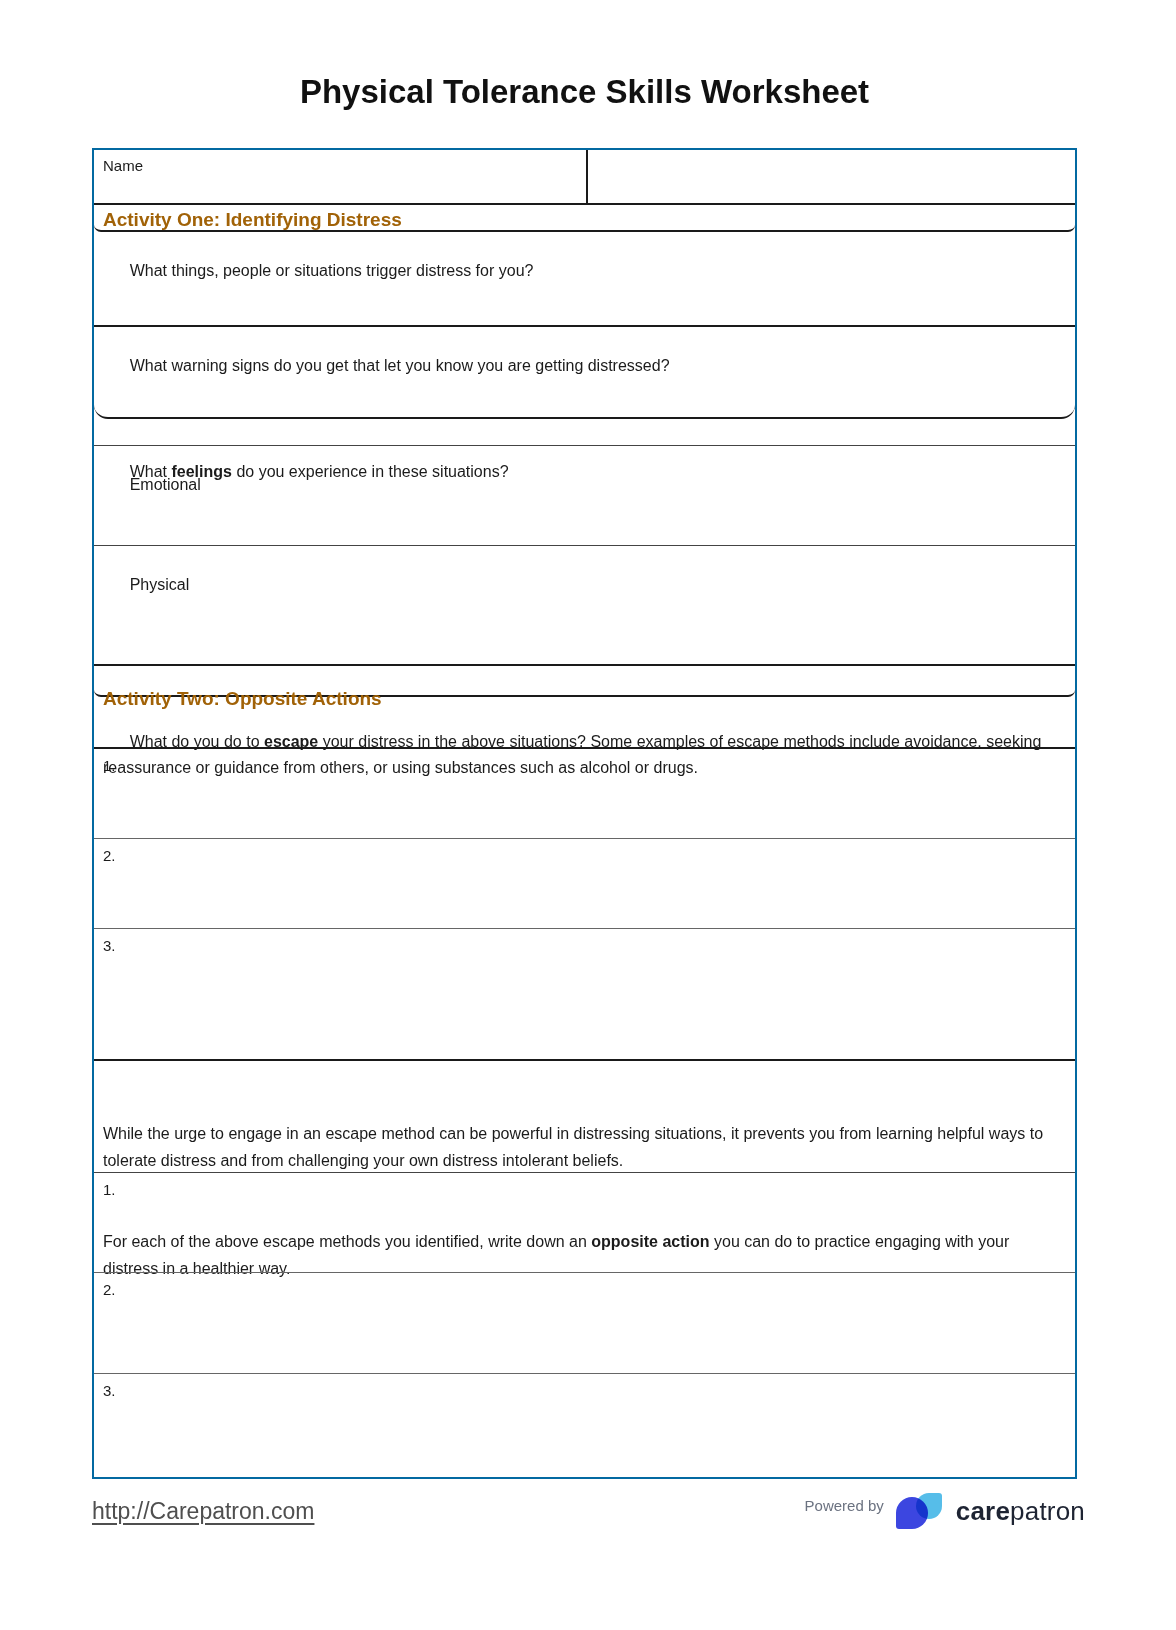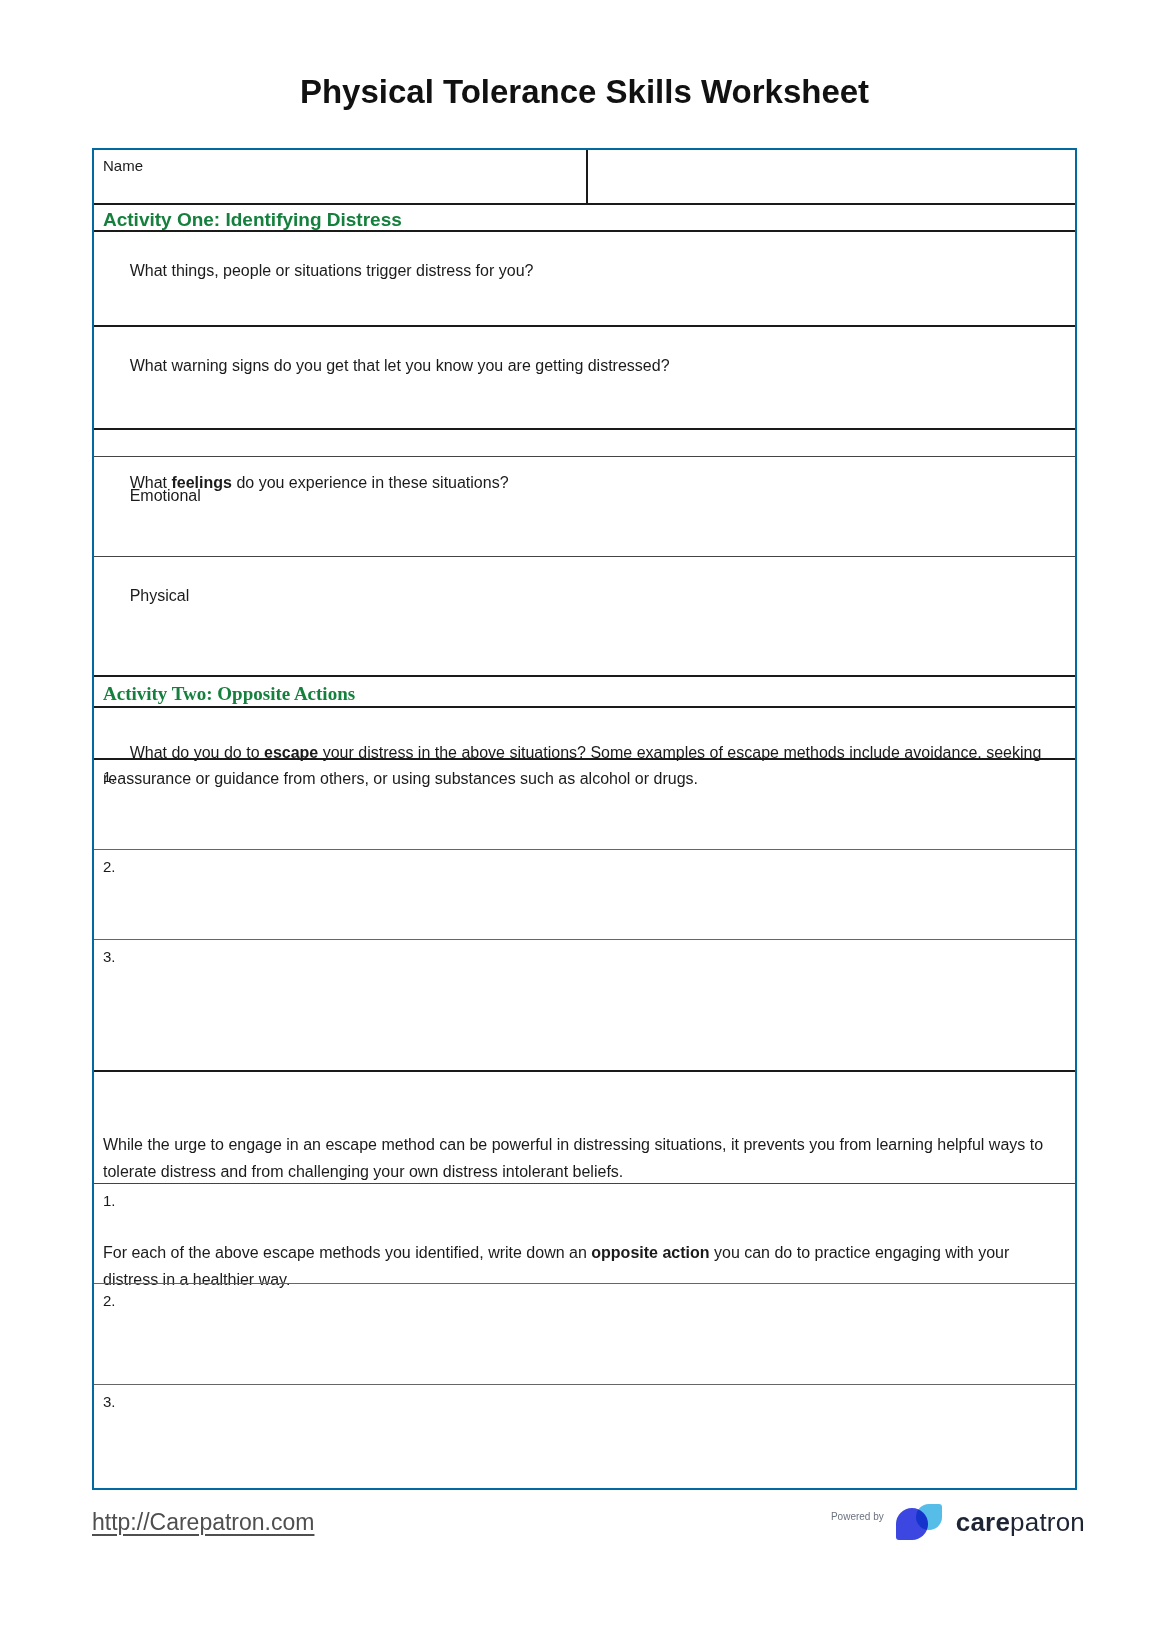--- a/index.html
+++ b/index.html
@@ -44,7 +44,8 @@
     font-size:19px;
     line-height:24px;
     font-weight:700;
-    color:#15803d;
+    color:#a16207;
+    border-radius:7px;
   }
   .h-act1 { height:27px; }
   .h-act2 { height:31px; padding-top:5px;font-family:Liberation Serif, serif; }

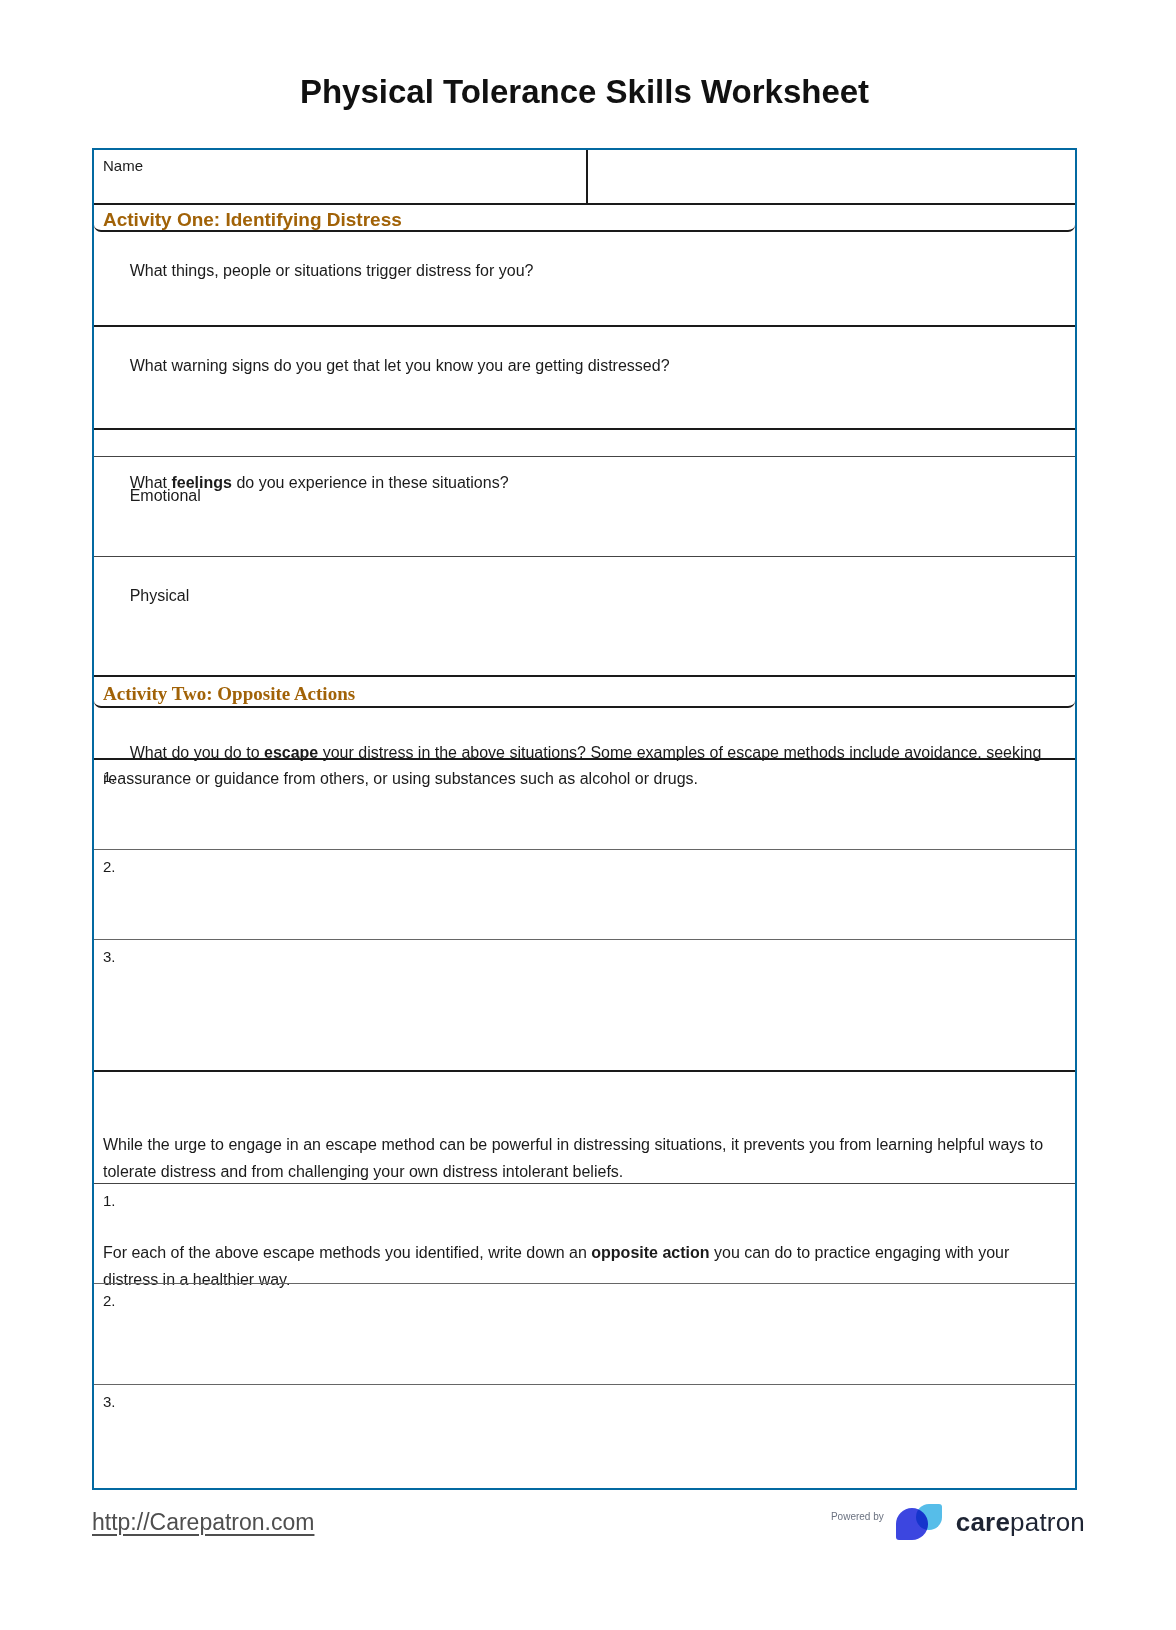--- a/index.html
+++ b/index.html
@@ -52,7 +52,7 @@
 
   .qbox { padding:6px 9px; font-size:16px; line-height:22px; white-space:pre-wrap; }
   .h-q1 { height:95px; }
-  .h-q2 { height:103px; }
+  .h-q2 { height:92px;border-radius:14px; }
   .h-feel { height:24px; padding-top:20px; }
   .h-emo { height:100px; }
   .h-phy { height:120px; }

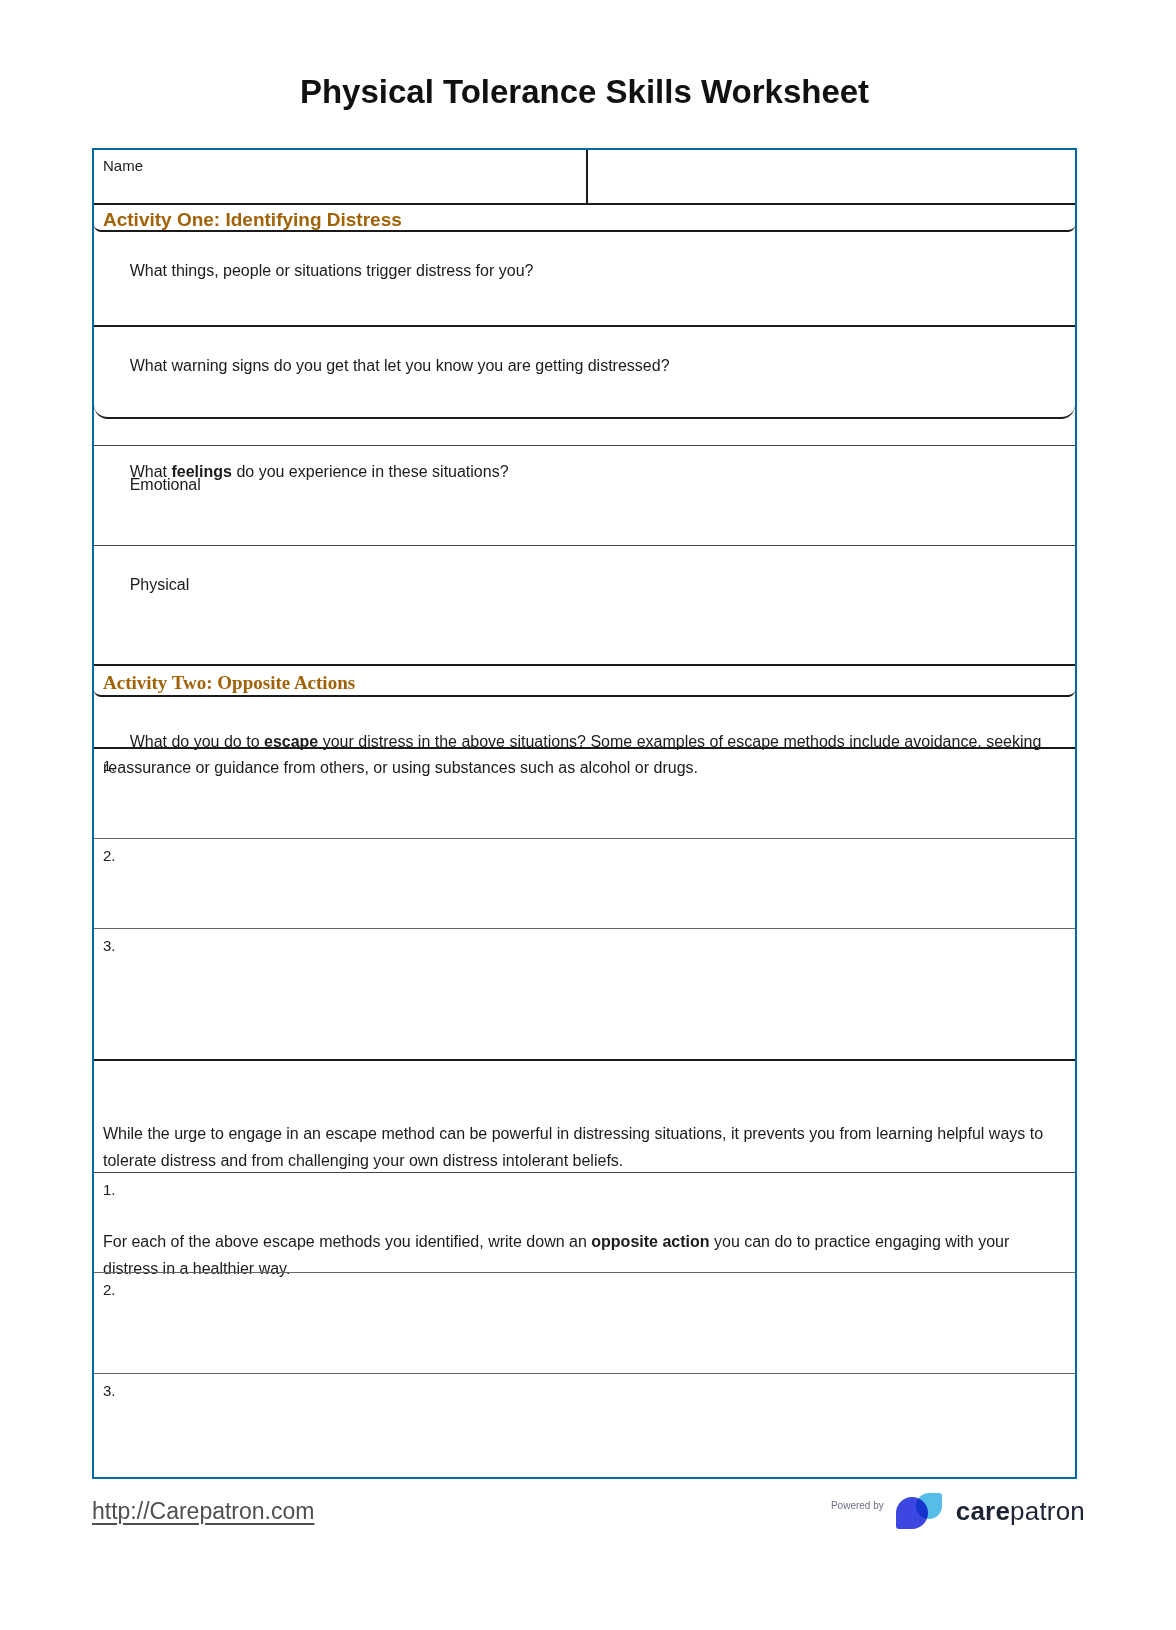--- a/index.html
+++ b/index.html
@@ -48,7 +48,7 @@
     border-radius:7px;
   }
   .h-act1 { height:27px; }
-  .h-act2 { height:31px; padding-top:5px;font-family:Liberation Serif, serif; }
+  .h-act2 { height:31px; padding-top:21px; }
 
   .qbox { padding:6px 9px; font-size:16px; line-height:22px; white-space:pre-wrap; }
   .h-q1 { height:95px; }

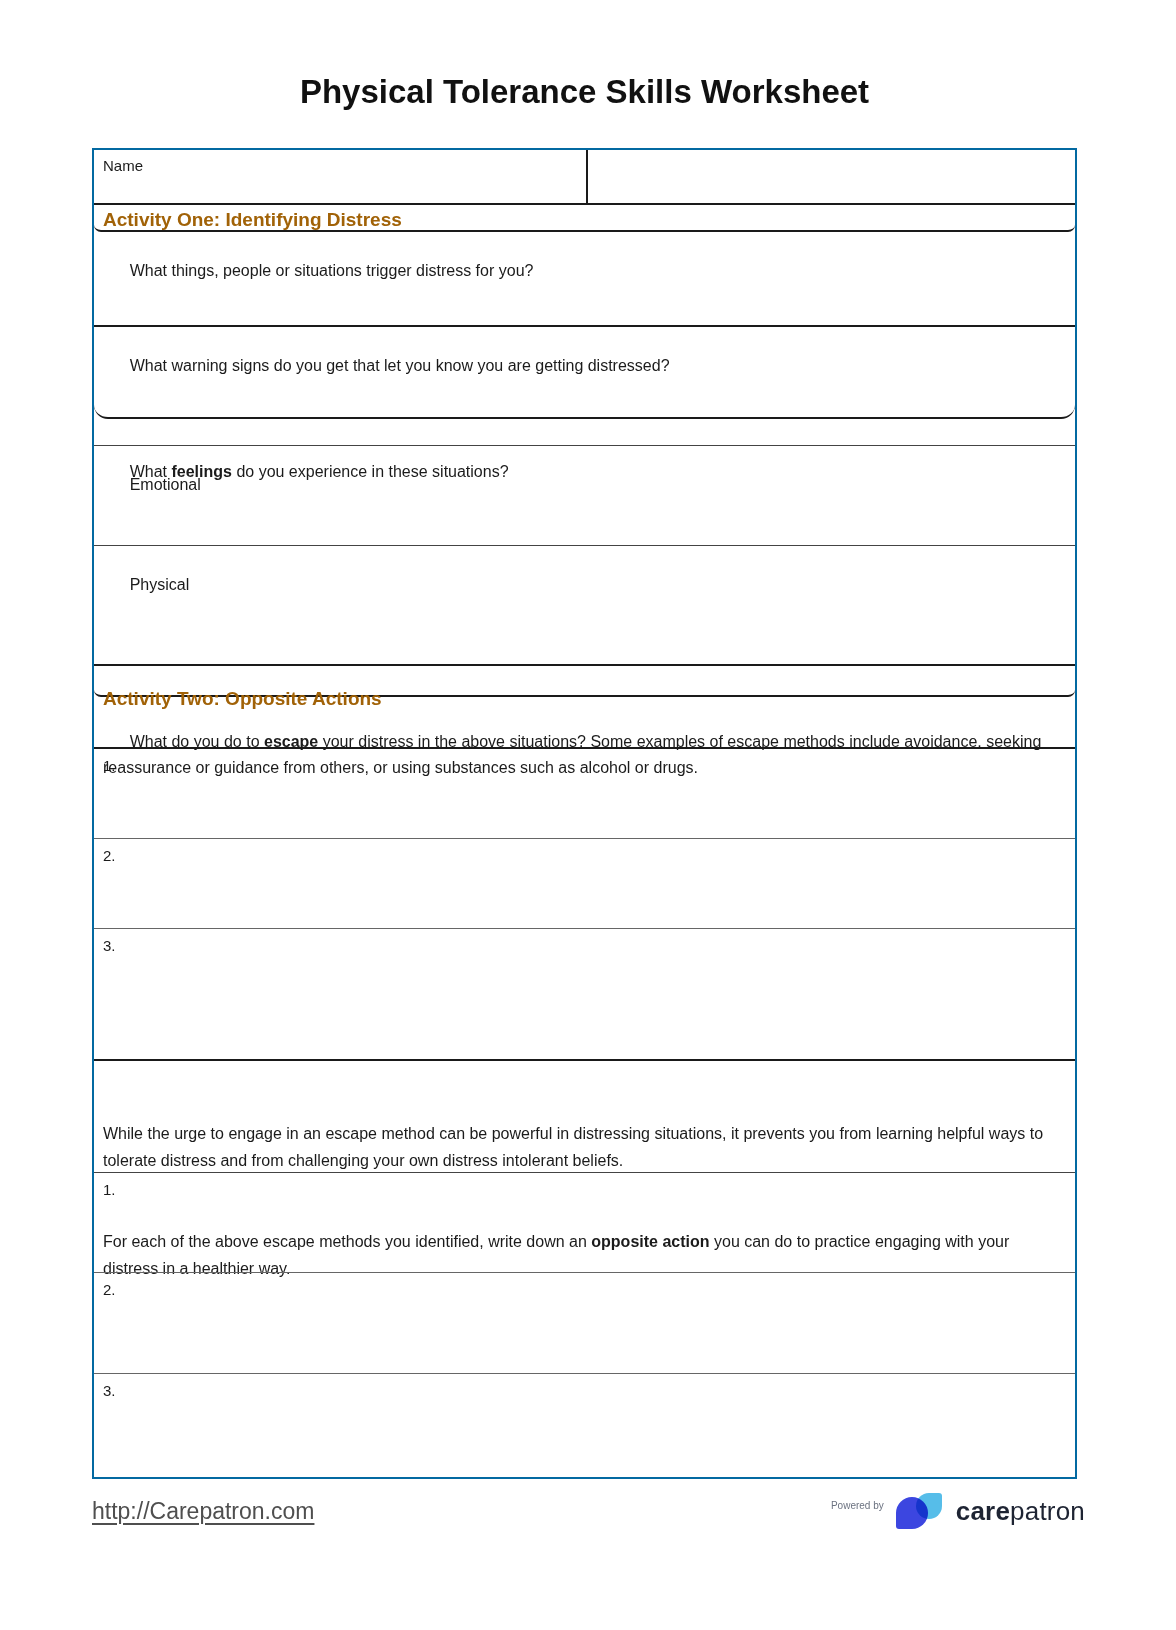--- a/index.html
+++ b/index.html
@@ -86,7 +86,7 @@
     cursor:pointer;
   }
   .powered { display:flex; align-items:center; gap:12px; }
-  .powered-label { font-size:10px; color:#6b7280; position:relative; top:-6px;margin-left:40px; }
+  .powered-label { font-size:15px; color:#6b7280; position:relative; top:-6px;margin-left:40px; }
   .logo-mark { position:relative; width:48px; height:40px; display:inline-block; }
   .bub { position:absolute; display:block; }
   .bub.dark {

